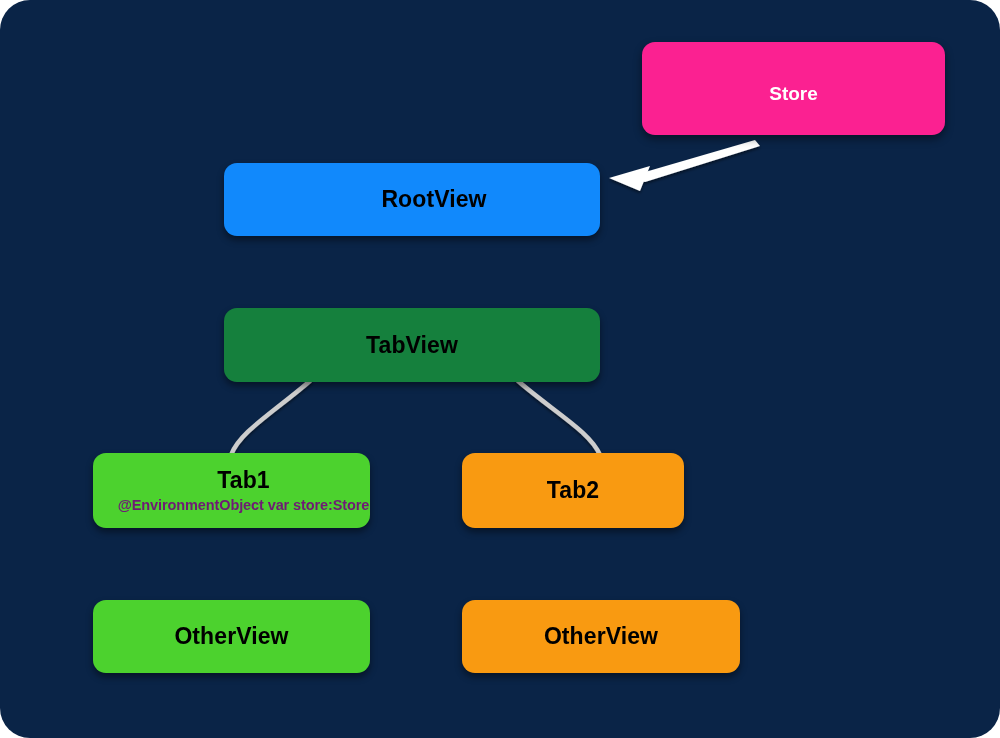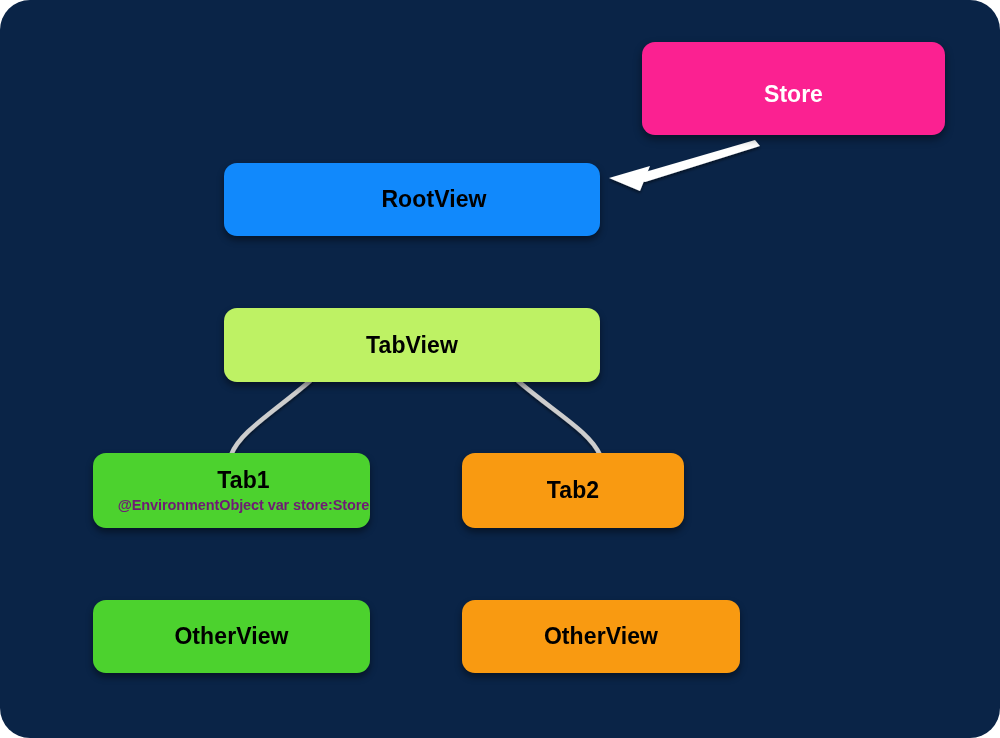--- a/index.html
+++ b/index.html
@@ -78,7 +78,7 @@
     text-align: center;
   }
   .legend-line {
-    font-size: 23px;
+    font-size: 19px;
     font-weight: bold;
     color: #ffffff;
     line-height: 1.28;

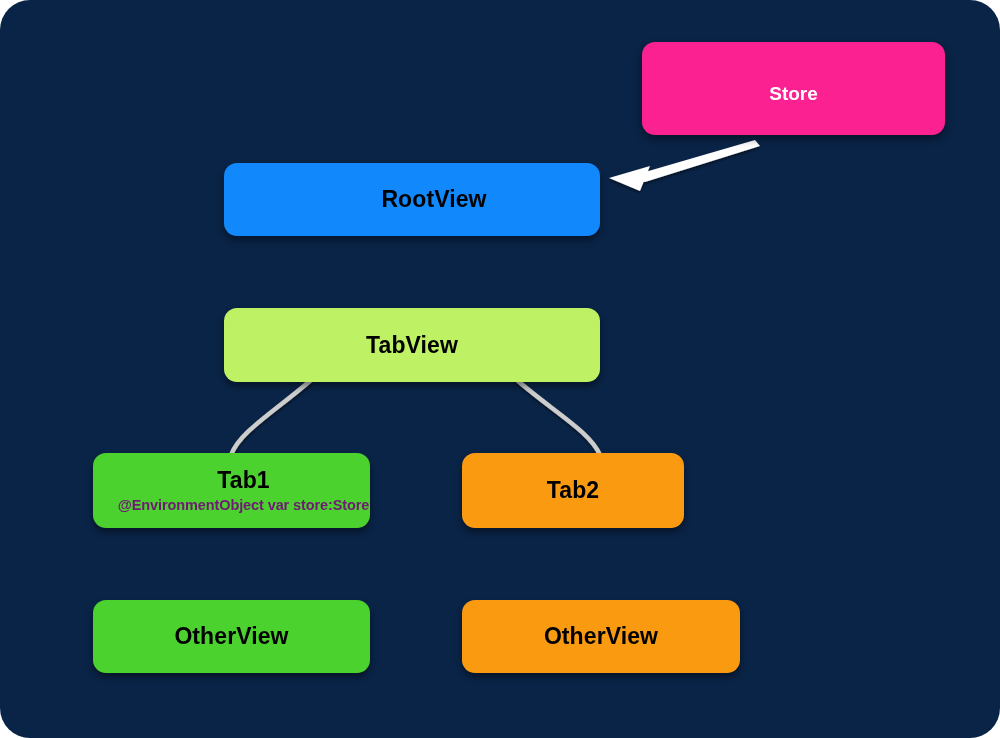--- a/index.html
+++ b/index.html
@@ -122,7 +122,7 @@
     <div class="node-title">RootView</div>
   </div>
 
-  <div class="node" style="left:224px; top:308px; width:376px; height:74px; background:#bef264;">
+  <div class="node" style="left:224px; top:308px; width:376px; height:74px; background:#15803d;">
     <div class="node-title">TabView</div>
   </div>
 

